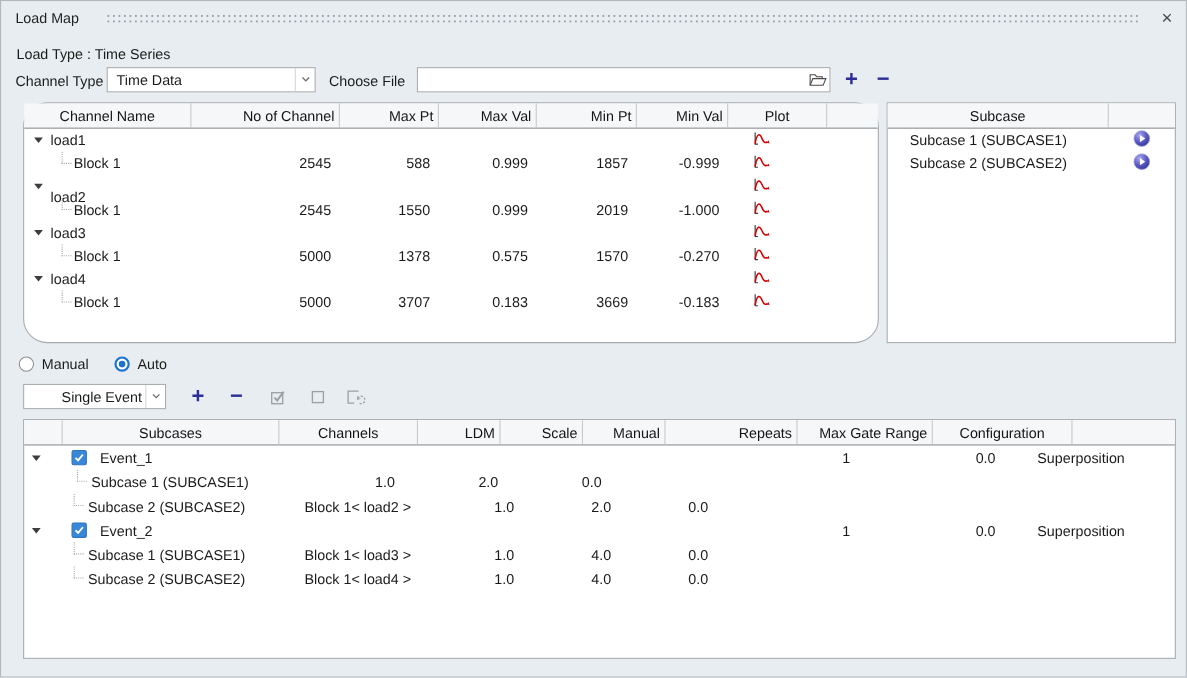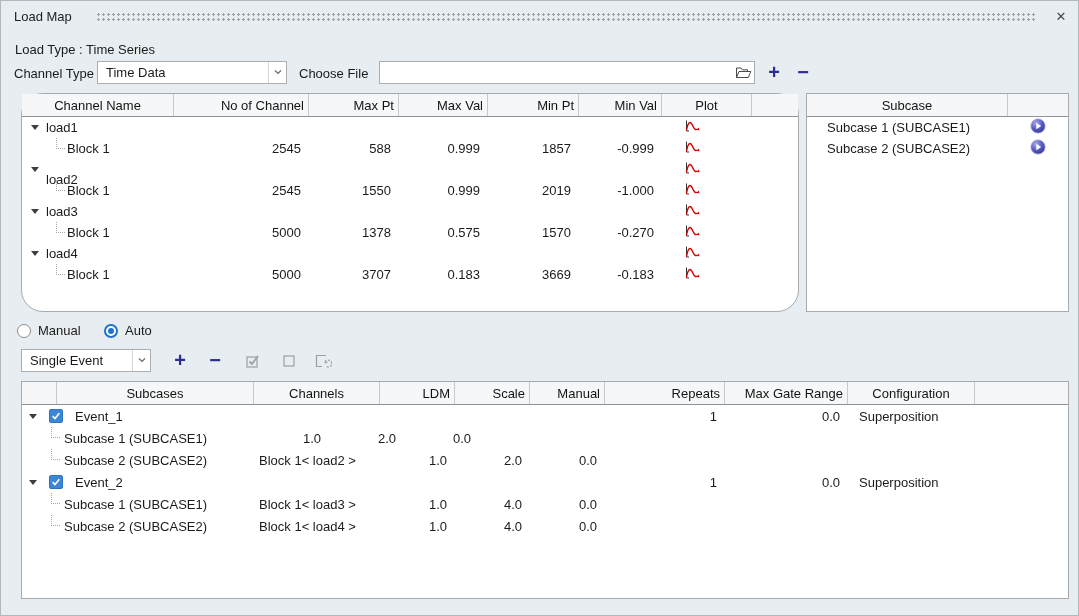--- a/index.html
+++ b/index.html
@@ -330,7 +330,7 @@
     <span>Auto</span>
   </div>
 
-  <div class="abs combo" style="left:20px;top:348px;width:130px;height:23px;">
+  <div class="abs combo" style="left:20px;top:348px;width:130px;height:23px;padding-left:26px;">
     <span class="val">Single Event</span>
     <span class="arrow">
       <svg width="8" height="5" viewBox="0 0 8 5">

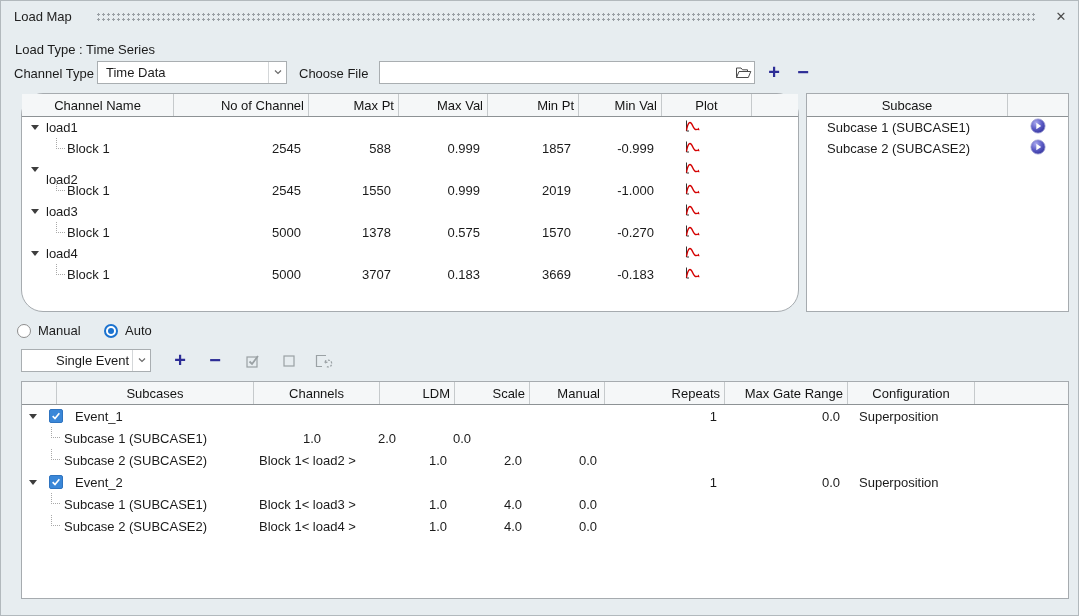--- a/index.html
+++ b/index.html
@@ -34,7 +34,7 @@
   .th.fill{flex:1;border-right:none;}
   .tr{display:flex;align-items:center;}
   .ch-tr{height:21px;}
-  .ev-tr{height:22px;}
+  .ev-tr{height:22px;gap:19px;}
   .td{height:100%;display:flex;align-items:center;}
   .td.num{justify-content:flex-end;padding-right:8px;}
   .td.center{justify-content:center;}

